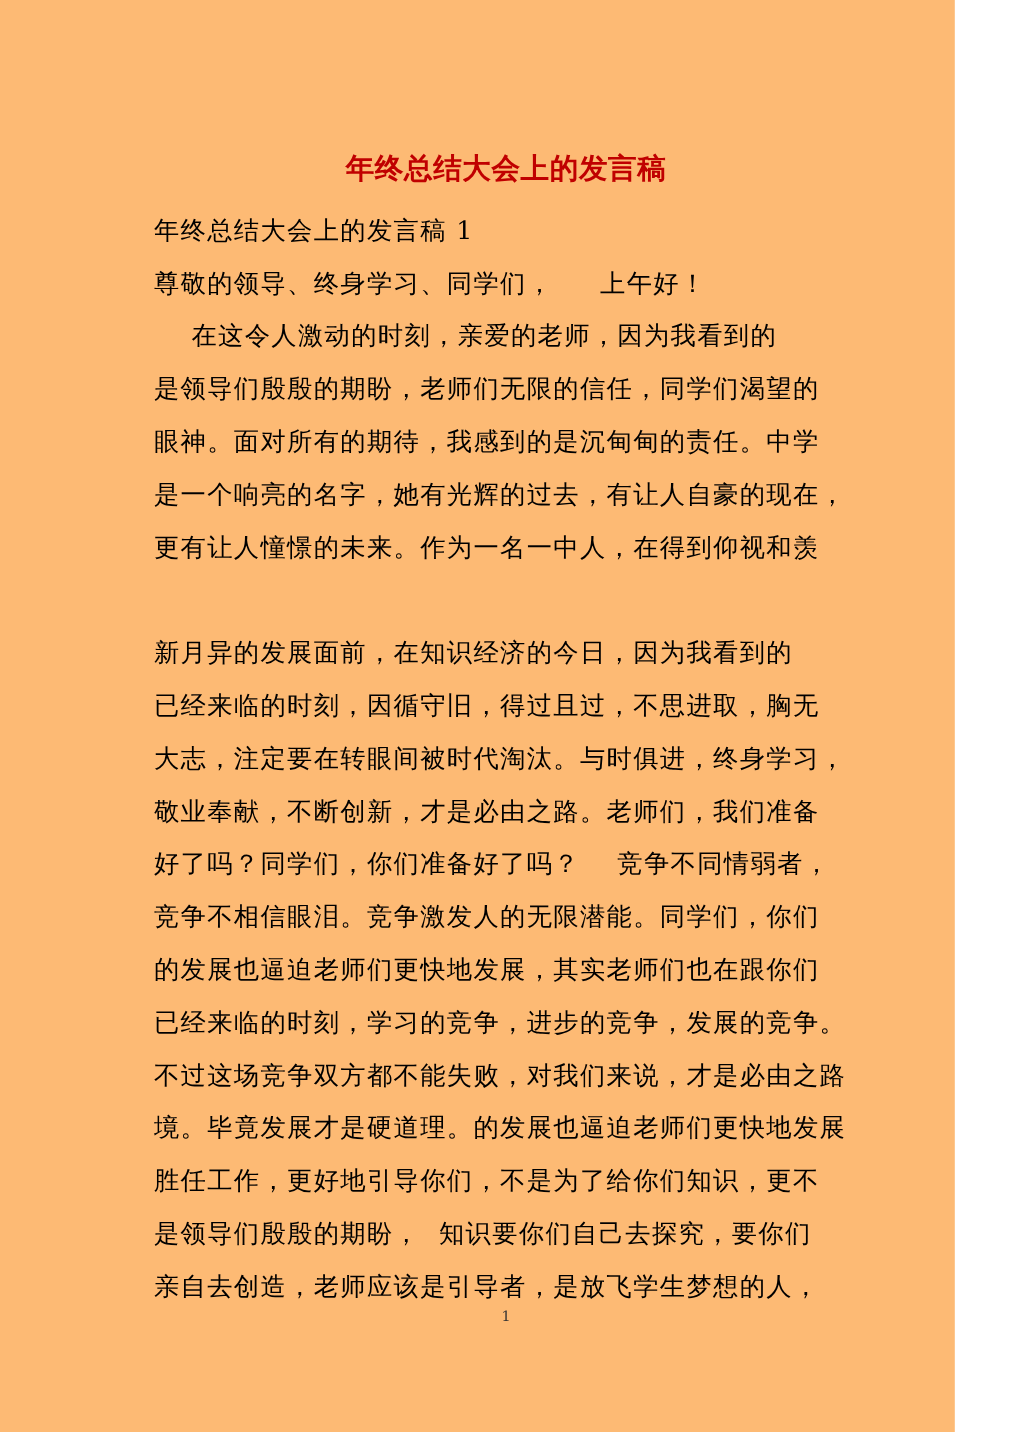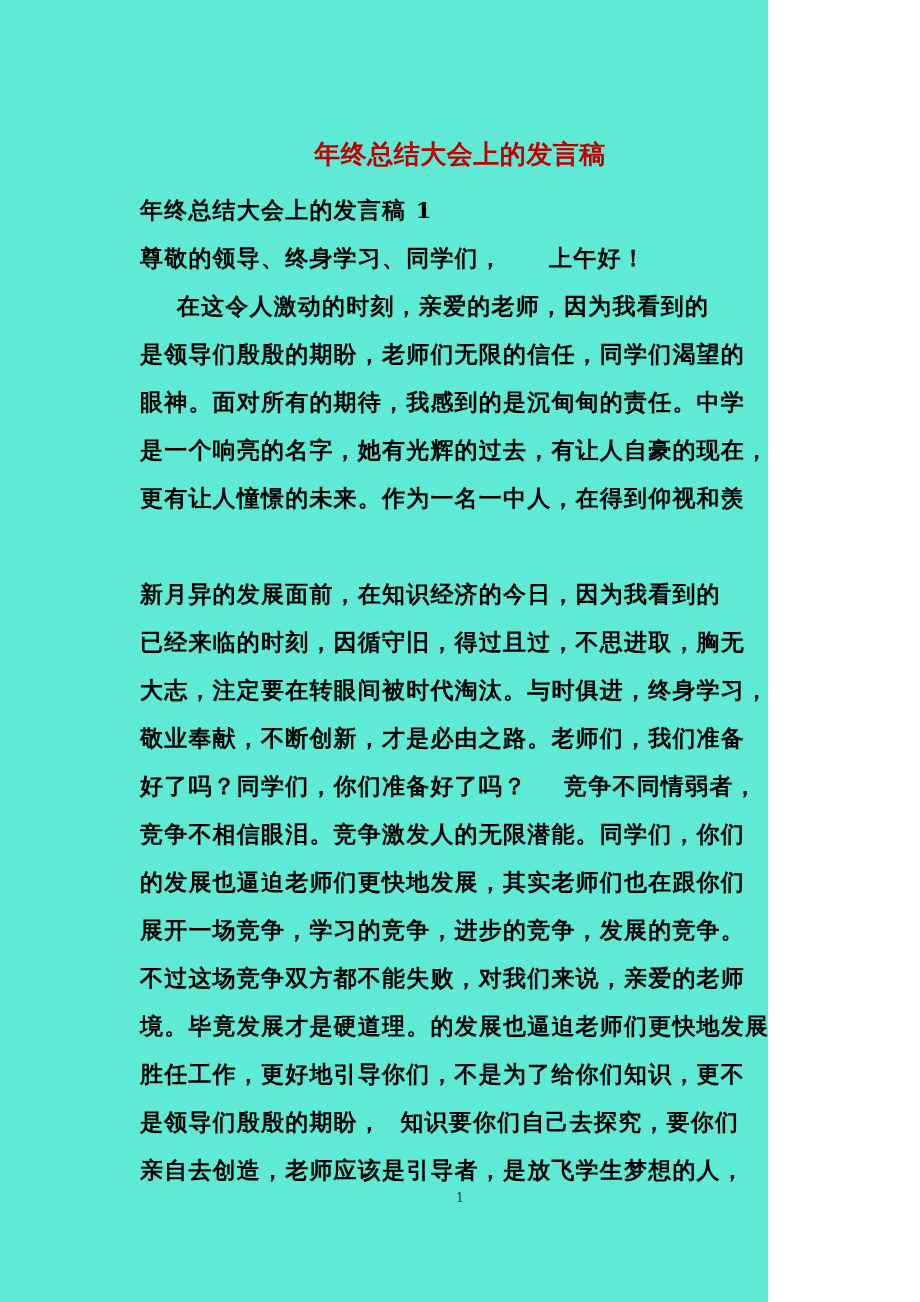--- a/index.html
+++ b/index.html
@@ -5,7 +5,7 @@
   html, body { margin: 0; padding: 0; background: #ffffff; }
   body { width: 920px; height: 1302px; position: relative; overflow: hidden;
          font-family: "DejaVu Serif", "Liberation Serif", serif; color: #000; }
-  .page { position: absolute; left: 0; top: 0; width: 768px; height: 1302px; background: #5eead4; }
+  .page { position: absolute; left: 0; top: 0; width: 868px; height: 1302px; background: #fdba74; }
   .title { position: absolute; left: 0; width: 920px; top: 136px; text-align: center;
            font-family: "DejaVu Sans", "Liberation Sans", sans-serif; font-weight: bold;
            font-size: 26px; color: #c00000; letter-spacing: 0.5px; line-height: 36px; }

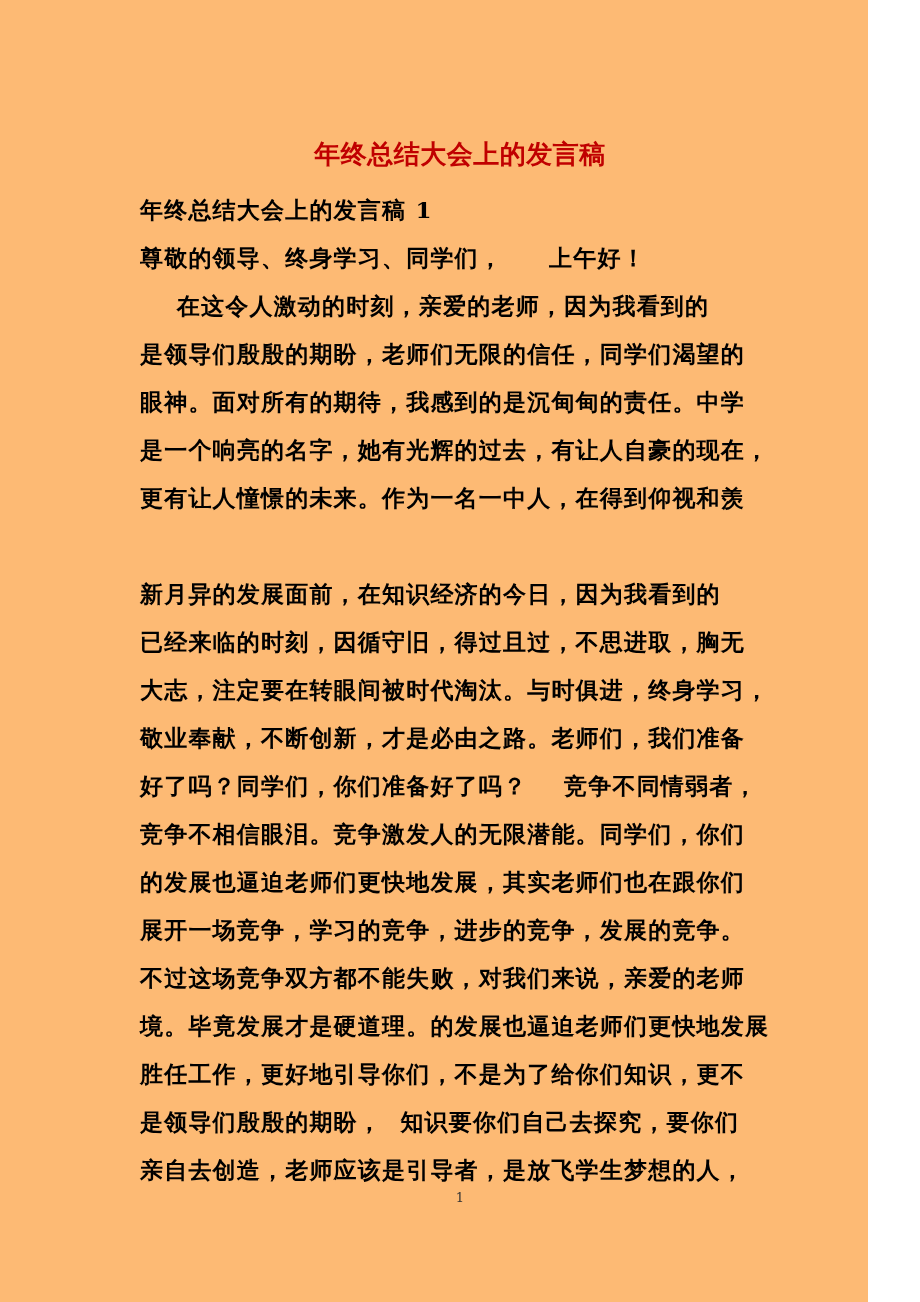--- a/index.html
+++ b/index.html
@@ -10,7 +10,7 @@
            font-family: "DejaVu Sans", "Liberation Sans", sans-serif; font-weight: bold;
            font-size: 26px; color: #c00000; letter-spacing: 0.5px; line-height: 36px; }
   .line { position: absolute; left: 140px; font-size: 23px; line-height: 32px;
-          white-space: pre; letter-spacing: 1.2px; font-weight: bold; }
+          white-space: pre; letter-spacing: 1.2px; }
   .page-number { position: absolute; left: 0; width: 920px; top: 1190px; text-align: center;
                  font-size: 13px; color: #333; }
 </style>

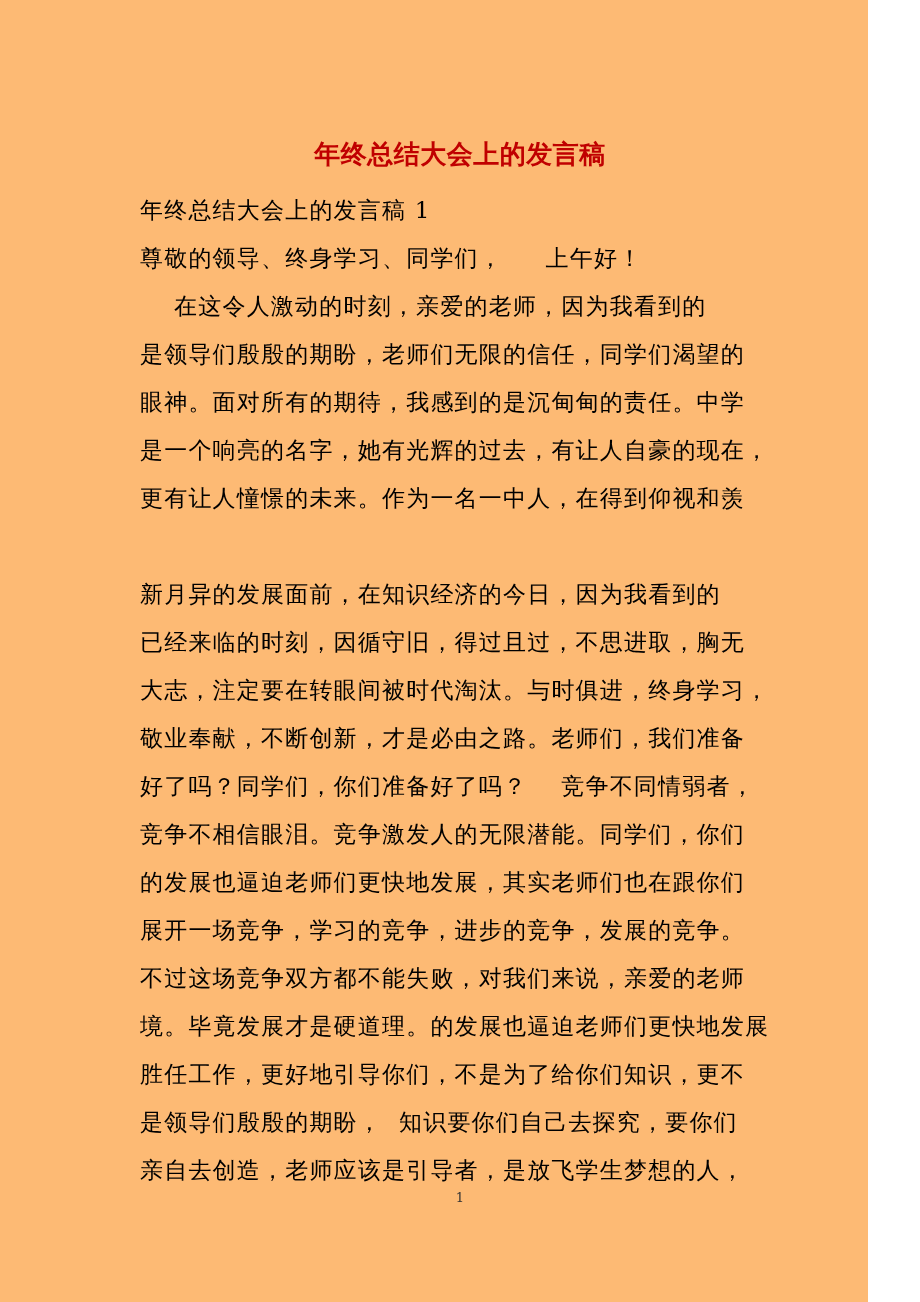--- a/index.html
+++ b/index.html
@@ -35,7 +35,7 @@
   <div class="line" style="top:770px">好了吗？同学们，你们准备好了吗？    竞争不同情弱者，</div>
   <div class="line" style="top:818px">竞争不相信眼泪。竞争激发人的无限潜能。同学们，你们</div>
   <div class="line" style="top:866px">的发展也逼迫老师们更快地发展，其实老师们也在跟你们</div>
-  <div class="line" style="top:914px">展开一场竞争，学习的竞争，进步的竞争，发展的竞争。</div>
+  <div class="line" style="top:914px">已经来临的时刻，学习的竞争，进步的竞争，发展的竞争。</div>
   <div class="line" style="top:962px">不过这场竞争双方都不能失败，对我们来说，亲爱的老师</div>
   <div class="line" style="top:1010px">境。毕竟发展才是硬道理。的发展也逼迫老师们更快地发展</div>
   <div class="line" style="top:1058px">胜任工作，更好地引导你们，不是为了给你们知识，更不</div>

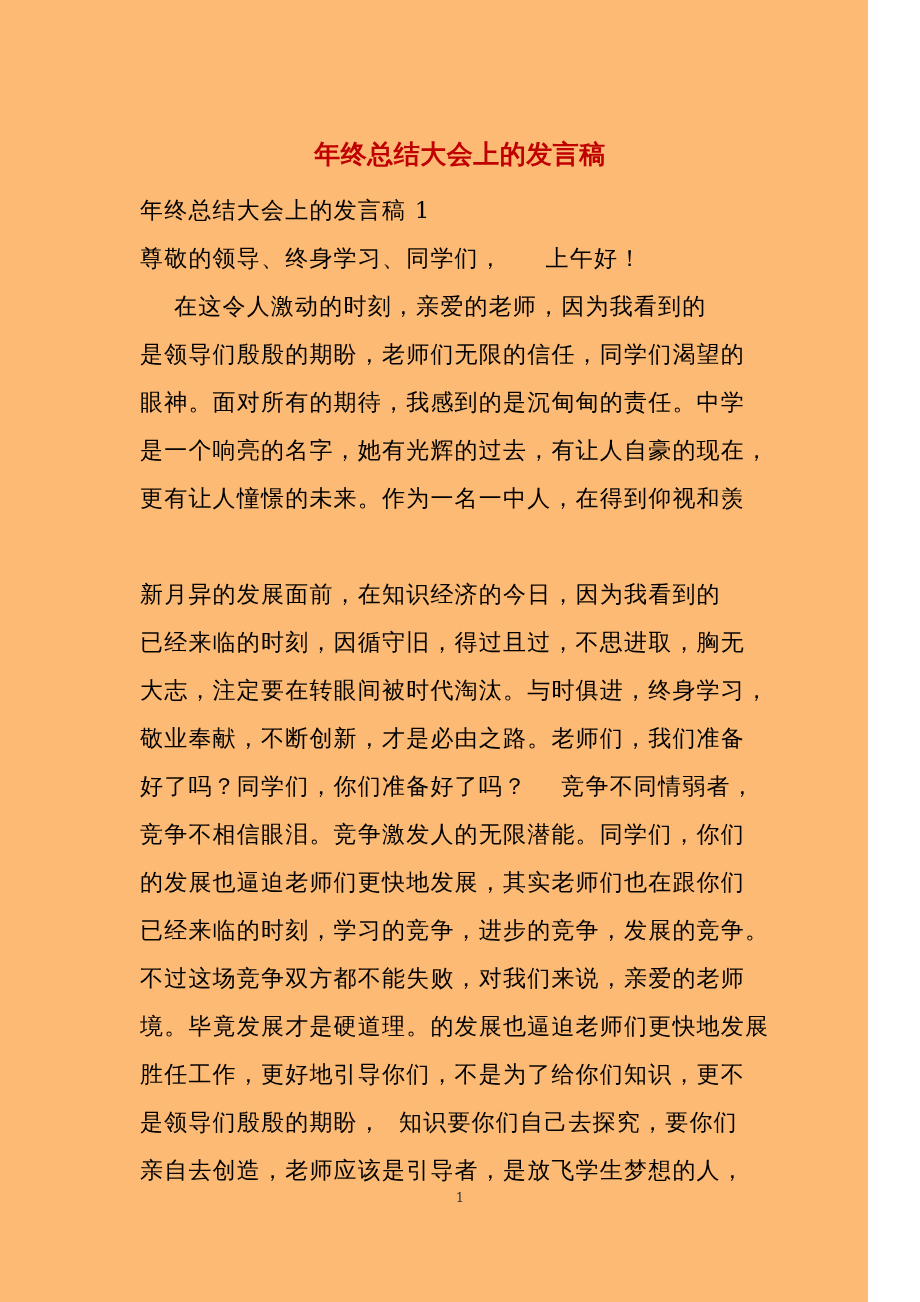--- a/index.html
+++ b/index.html
@@ -36,7 +36,7 @@
   <div class="line" style="top:818px">竞争不相信眼泪。竞争激发人的无限潜能。同学们，你们</div>
   <div class="line" style="top:866px">的发展也逼迫老师们更快地发展，其实老师们也在跟你们</div>
   <div class="line" style="top:914px">已经来临的时刻，学习的竞争，进步的竞争，发展的竞争。</div>
-  <div class="line" style="top:962px">不过这场竞争双方都不能失败，对我们来说，亲爱的老师</div>
+  <div class="line" style="top:962px">不过这场竞争双方都不能失败，对我们来说，才是必由之路</div>
   <div class="line" style="top:1010px">境。毕竟发展才是硬道理。的发展也逼迫老师们更快地发展</div>
   <div class="line" style="top:1058px">胜任工作，更好地引导你们，不是为了给你们知识，更不</div>
   <div class="line" style="top:1106px">是领导们殷殷的期盼，  知识要你们自己去探究，要你们</div>

